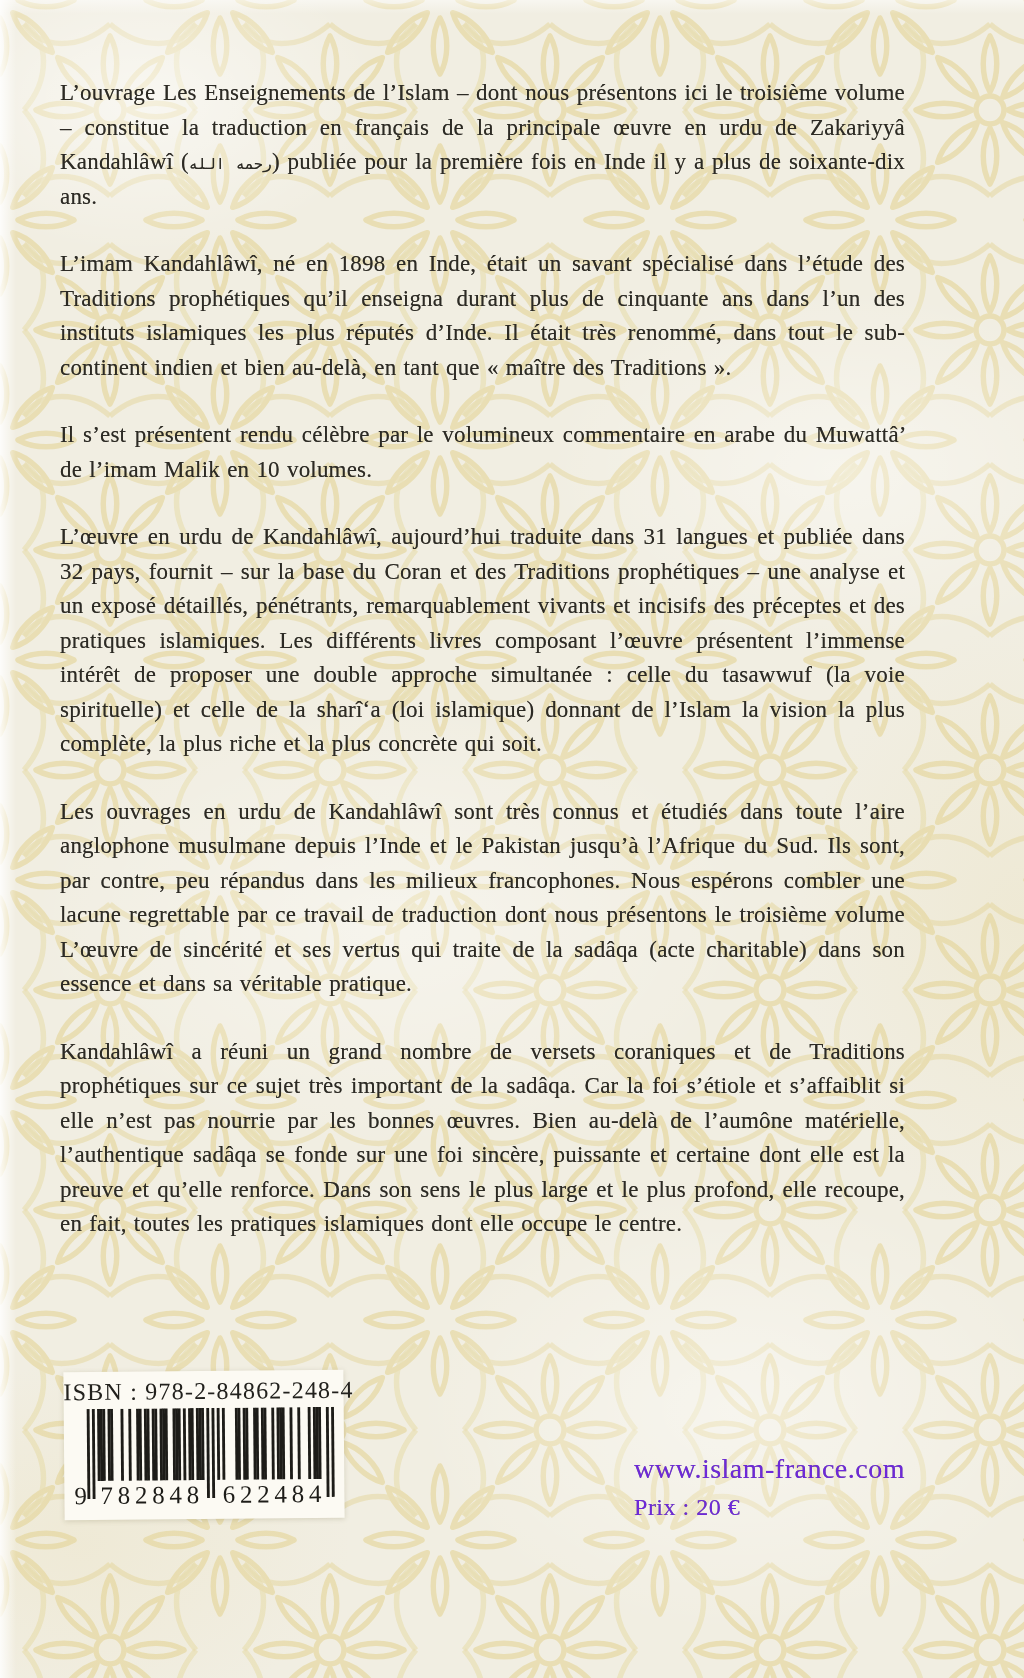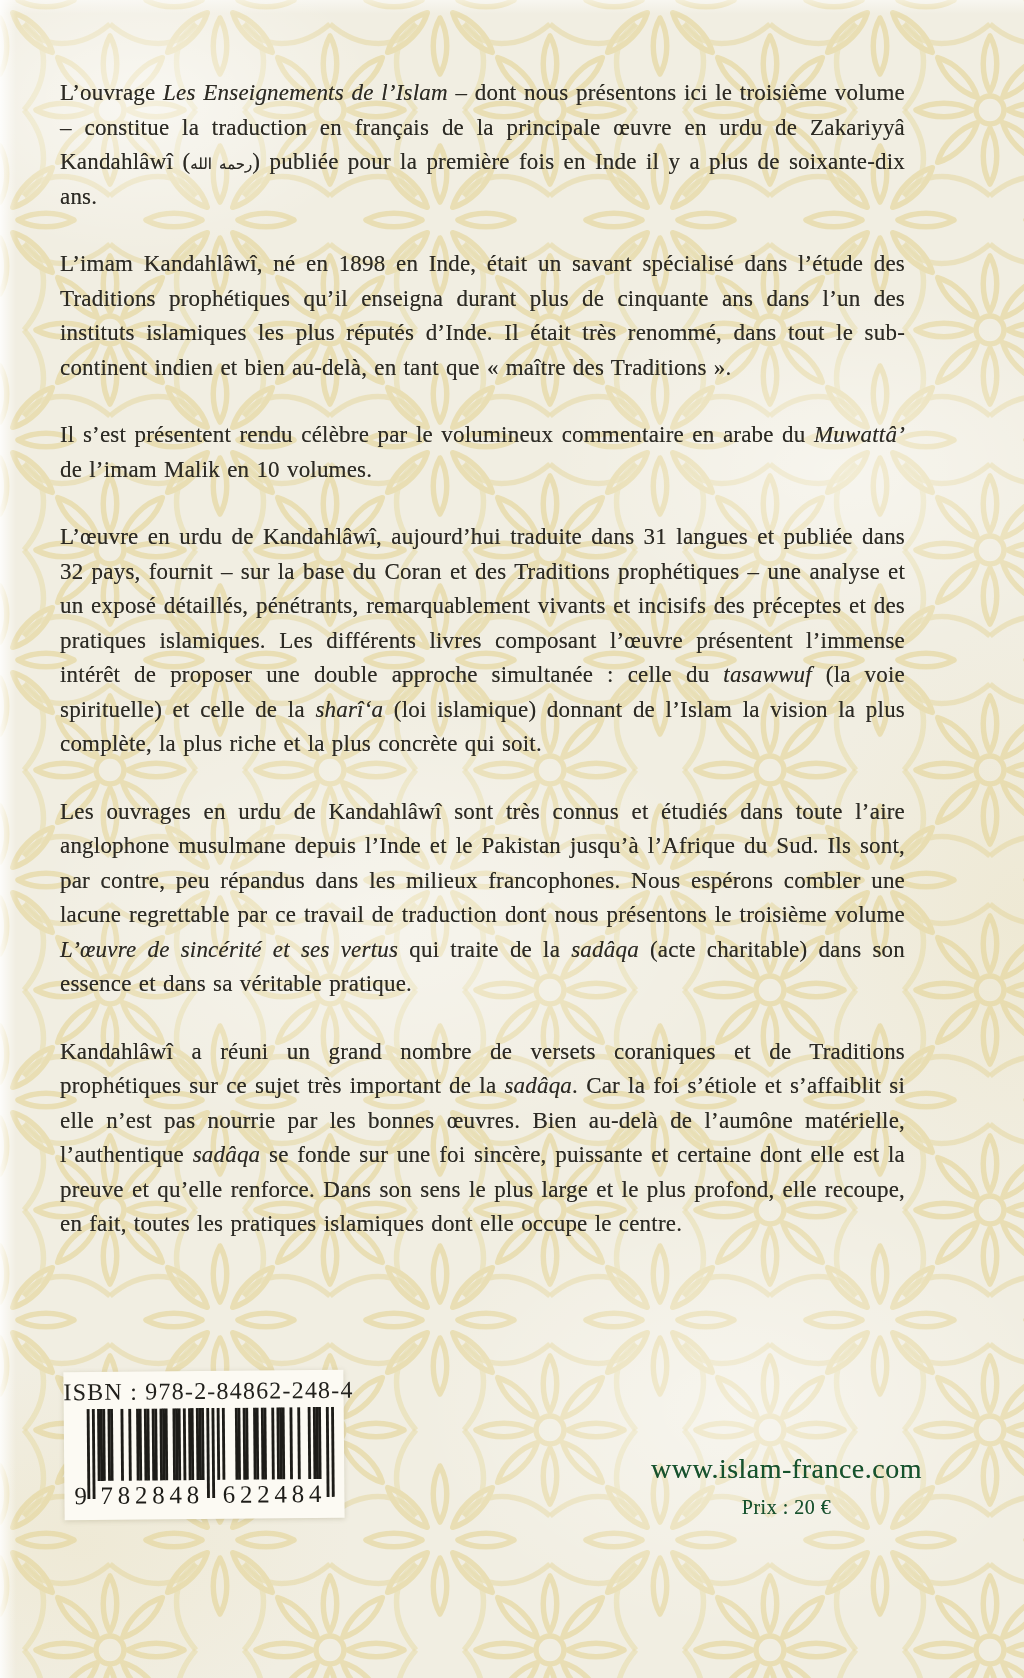--- a/index.html
+++ b/index.html
@@ -37,7 +37,7 @@
     word-spacing:1.2px;
     text-shadow:0 0 .4px rgba(44,42,36,.55);
   }
-  .para .it{font-style:italic;margin-top:23px;}
+  .para .it{margin-top:23px;}
   .para .ar{
     font-family:Liberation Serif, serif;
     font-size:15px;

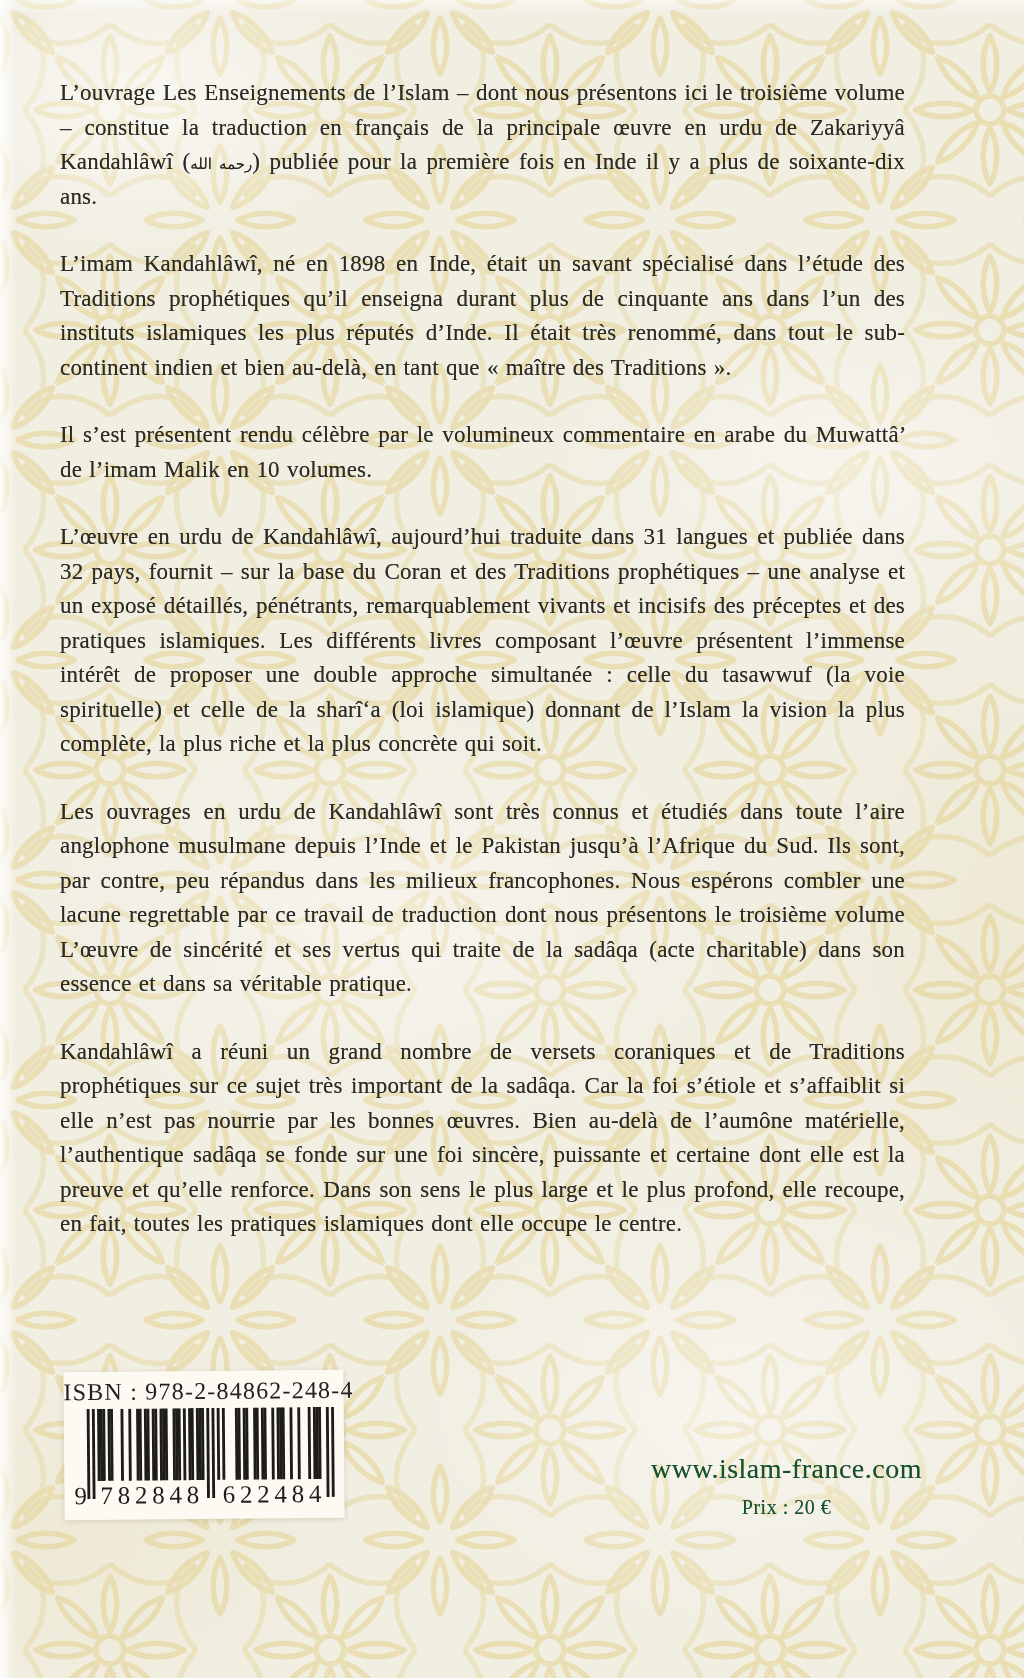--- a/index.html
+++ b/index.html
@@ -39,7 +39,7 @@
   }
   .para .it{margin-top:23px;}
   .para .ar{
-    font-family:Liberation Serif, serif;
+    font-family:Liberation Mono, monospace;
     font-size:15px;
     line-height:1;
   }

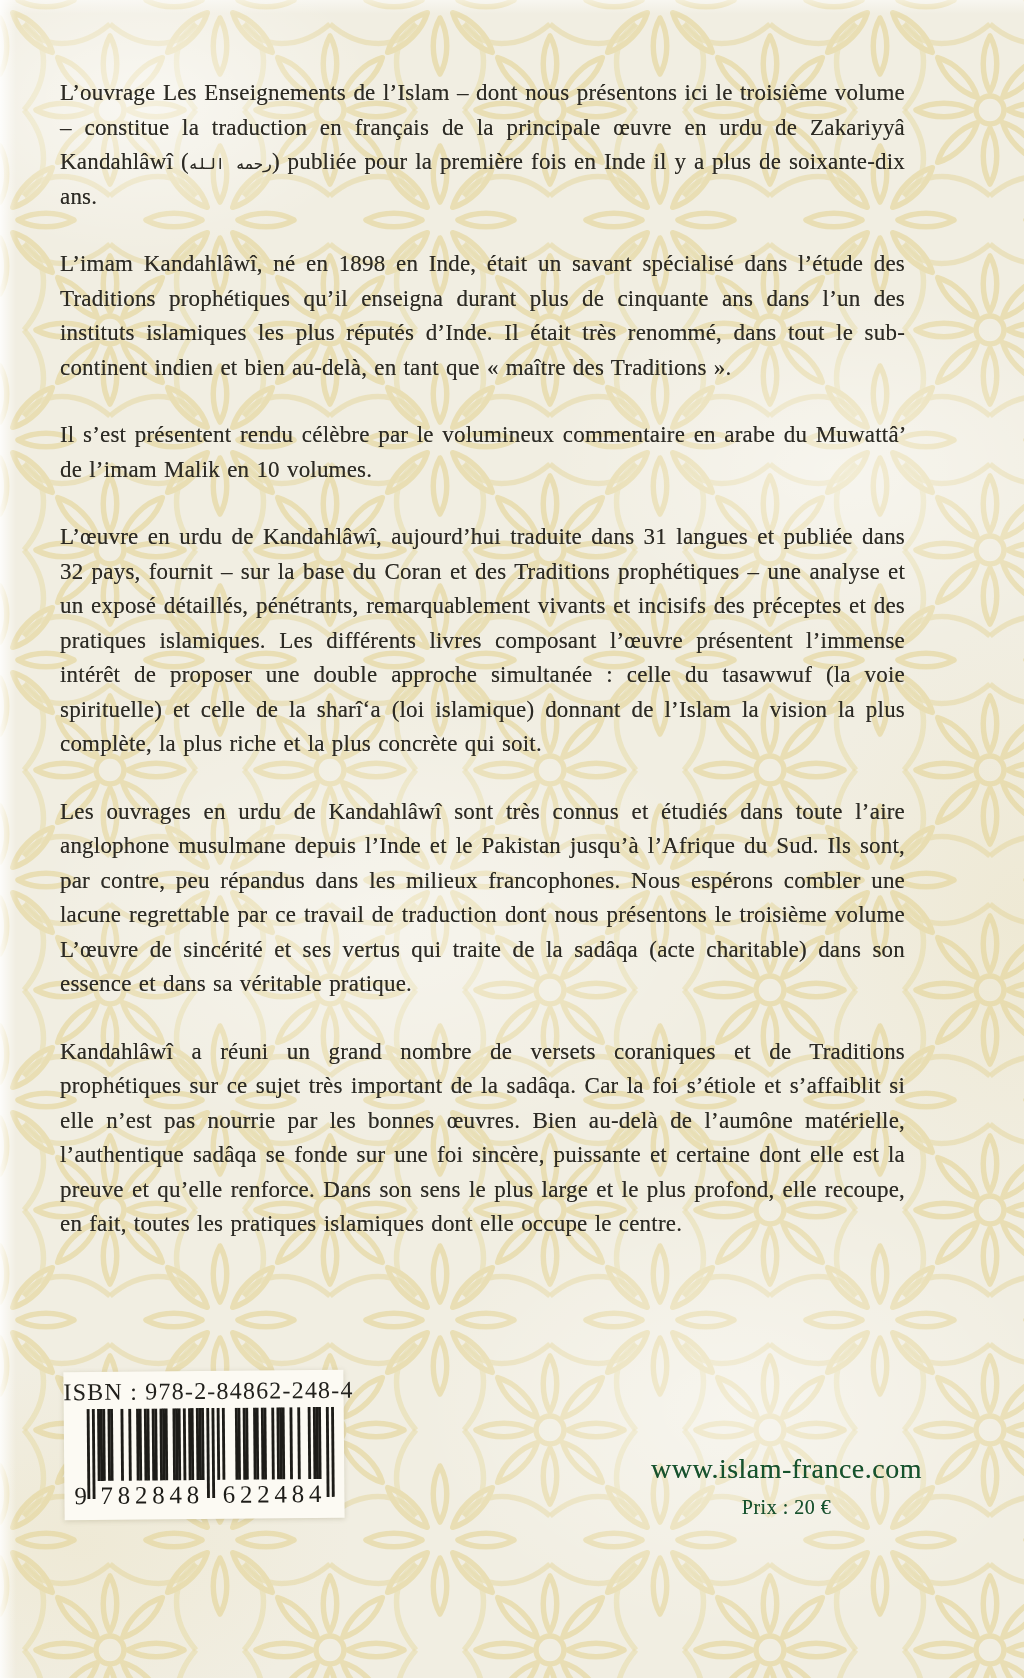--- a/index.html
+++ b/index.html
@@ -60,9 +60,9 @@
   }
   #barcode{display:block;margin:3px auto 0;}
   .footer-right{
-    position:absolute;right:102px;top:1450px;
-    text-align:center;
-    color:#14532d;
+    position:absolute;right:119px;top:1450px;
+    text-align:left;
+    color:#6d28d9;
   }
   .website{font-size:28px;letter-spacing:.5px;line-height:38px;text-shadow:0 0 .4px rgba(44,42,36,.5);}
   .price{font-size:20px;letter-spacing:.5px;line-height:38px;text-shadow:0 0 .4px rgba(44,42,36,.5);}

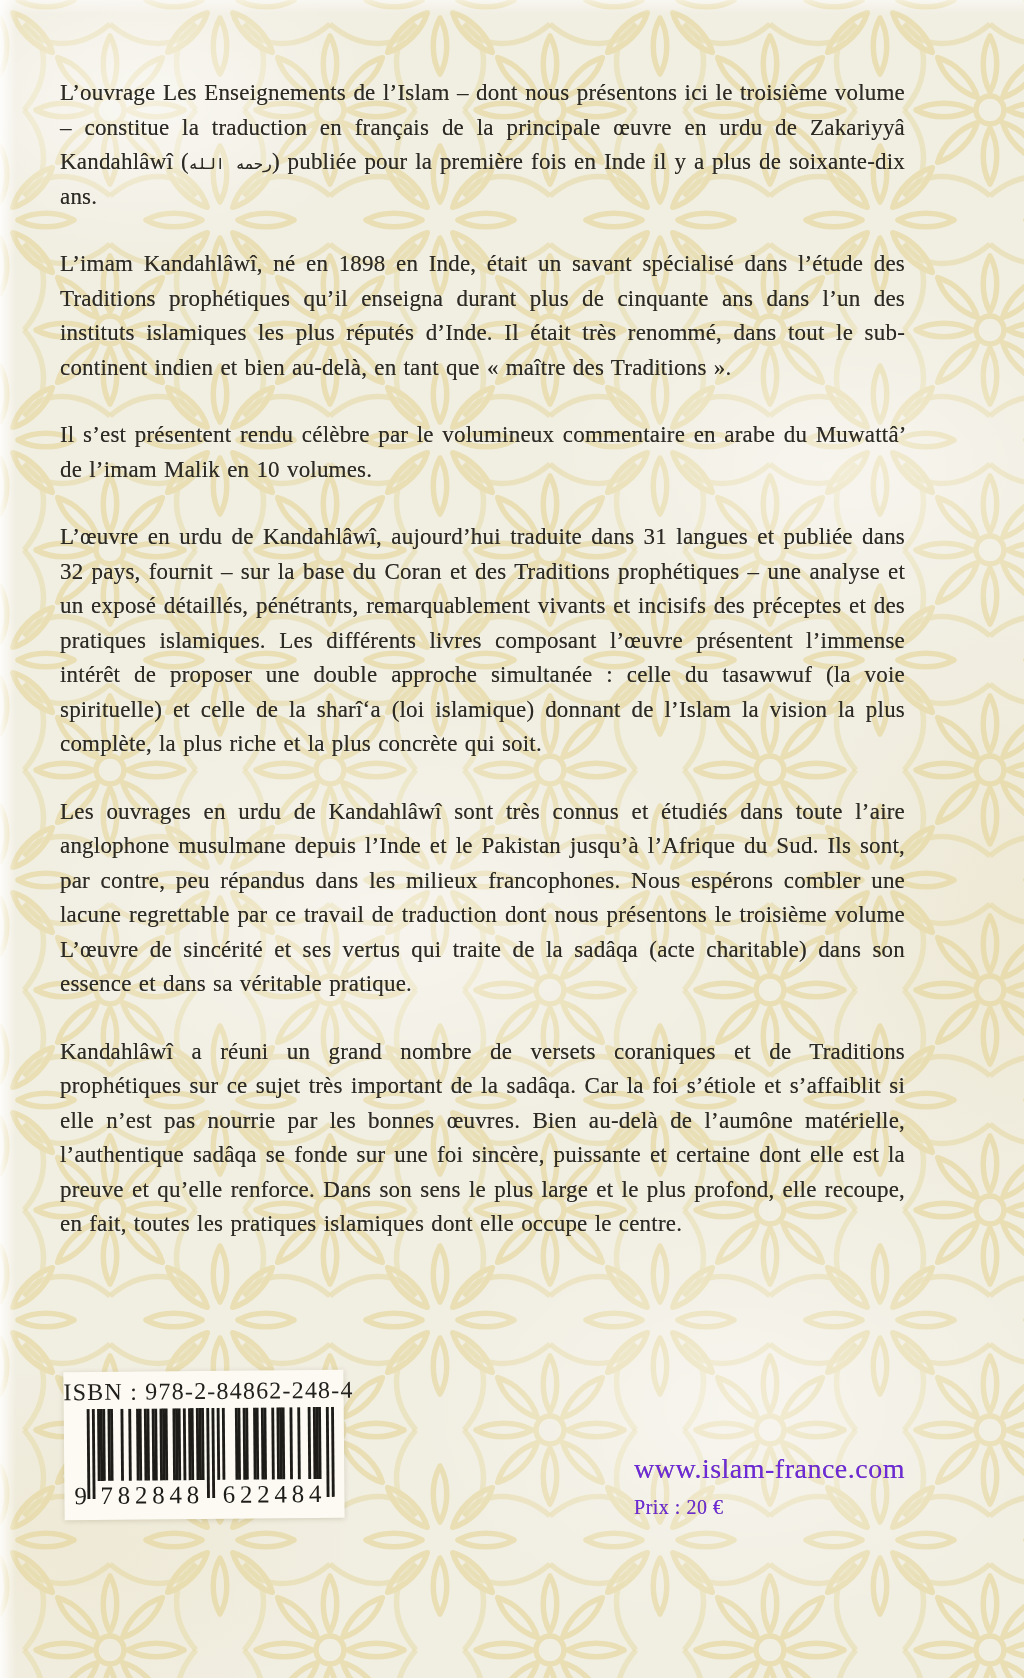--- a/index.html
+++ b/index.html
@@ -65,7 +65,7 @@
     color:#6d28d9;
   }
   .website{font-size:28px;letter-spacing:.5px;line-height:38px;text-shadow:0 0 .4px rgba(44,42,36,.5);}
-  .price{font-size:20px;letter-spacing:.5px;line-height:38px;text-shadow:0 0 .4px rgba(44,42,36,.5);}
+  .price{font-size:24px;letter-spacing:.5px;line-height:38px;text-shadow:0 0 .4px rgba(44,42,36,.5);}
 </style>
 </head>
 <body>

